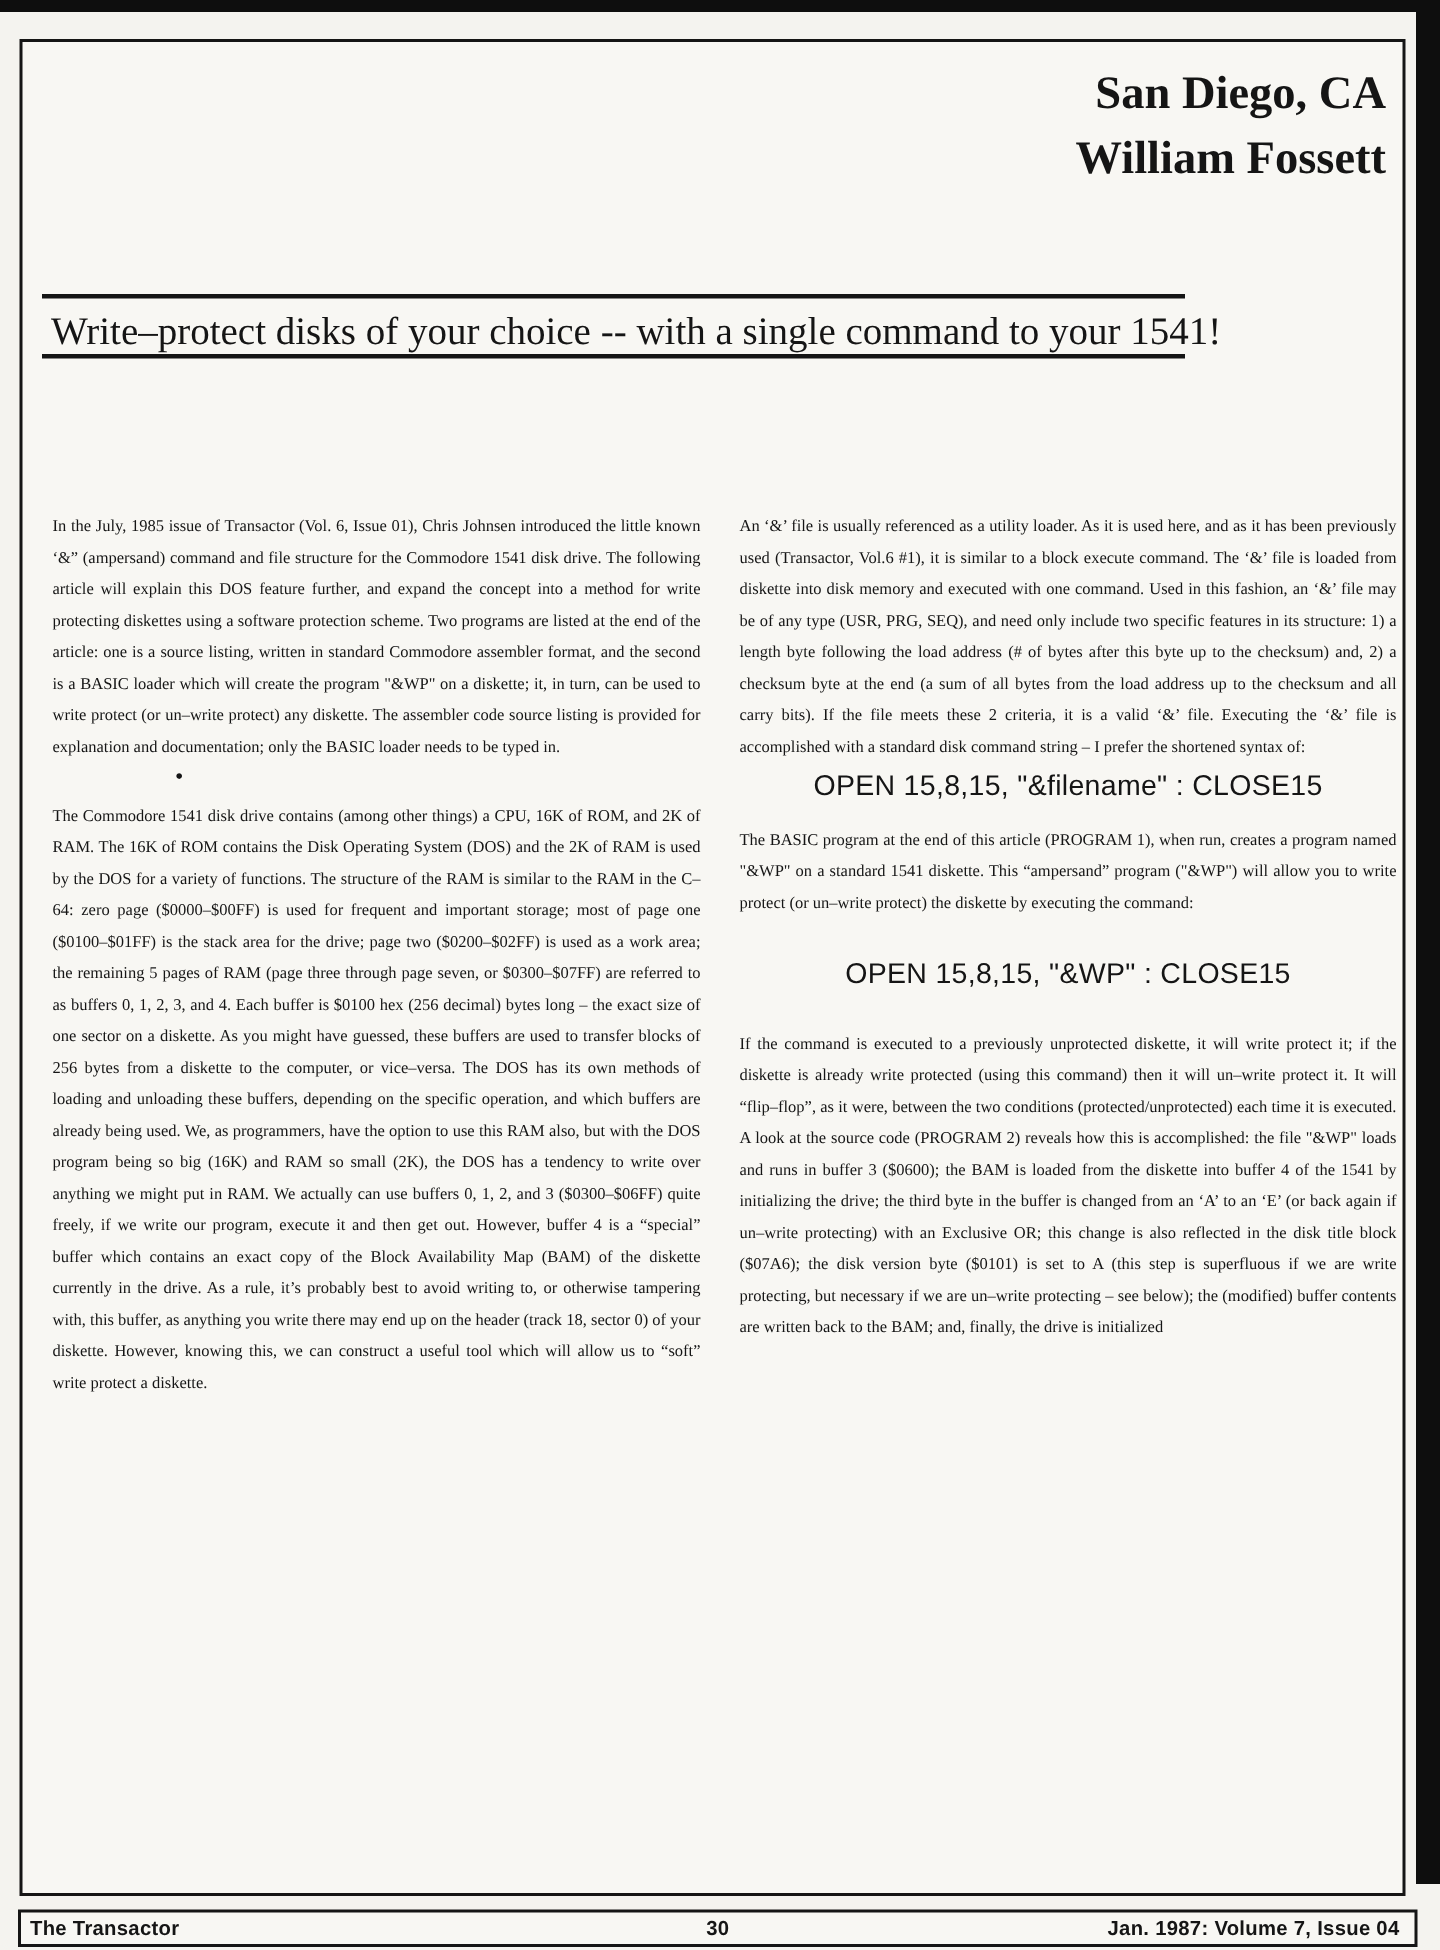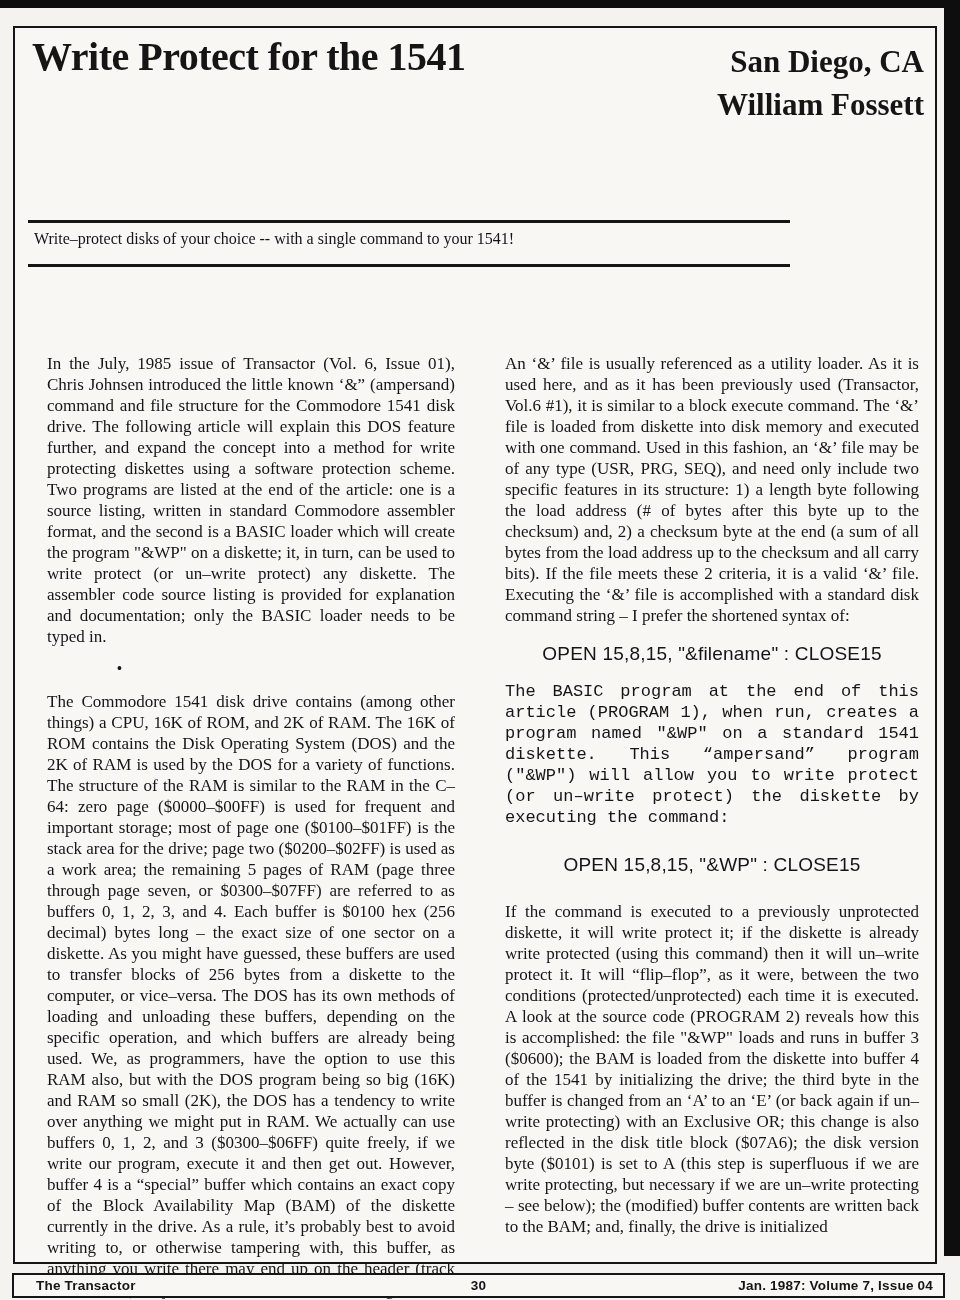--- a/index.html
+++ b/index.html
@@ -96,7 +96,6 @@
 <div class="frame"></div>
 
 <div class="title">
-  <div>Write Protect for the 1541</div>
 </div>
 
 <div class="author">

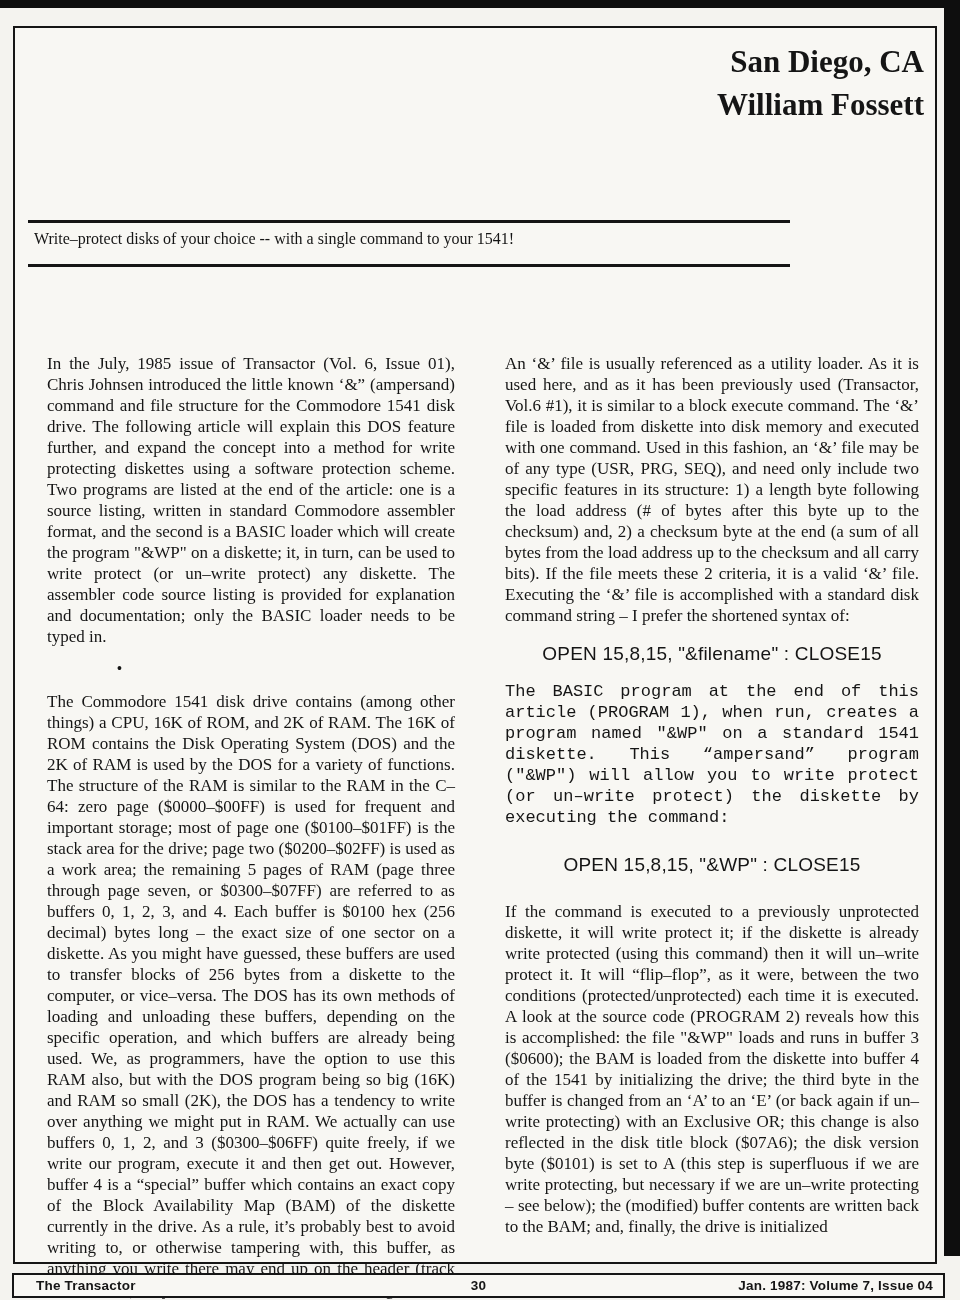--- a/index.html
+++ b/index.html
@@ -39,12 +39,12 @@
     white-space: nowrap;
   }
   .tagline-box {
-    position: absolute; left: 28px; top: 220px;
+    position: absolute; left: 28px; top: 196px;
     width: 752px;
     border-top: 3px solid #151515;
     border-bottom: 3px solid #151515;
-    padding: 7px 4px 16px 6px;
-    font-size: 16px;
+    padding: 7px 4px 0 6px;
+    font-size: 26px;
     white-space: nowrap;
   }
   .col { position: absolute; top: 337px; }

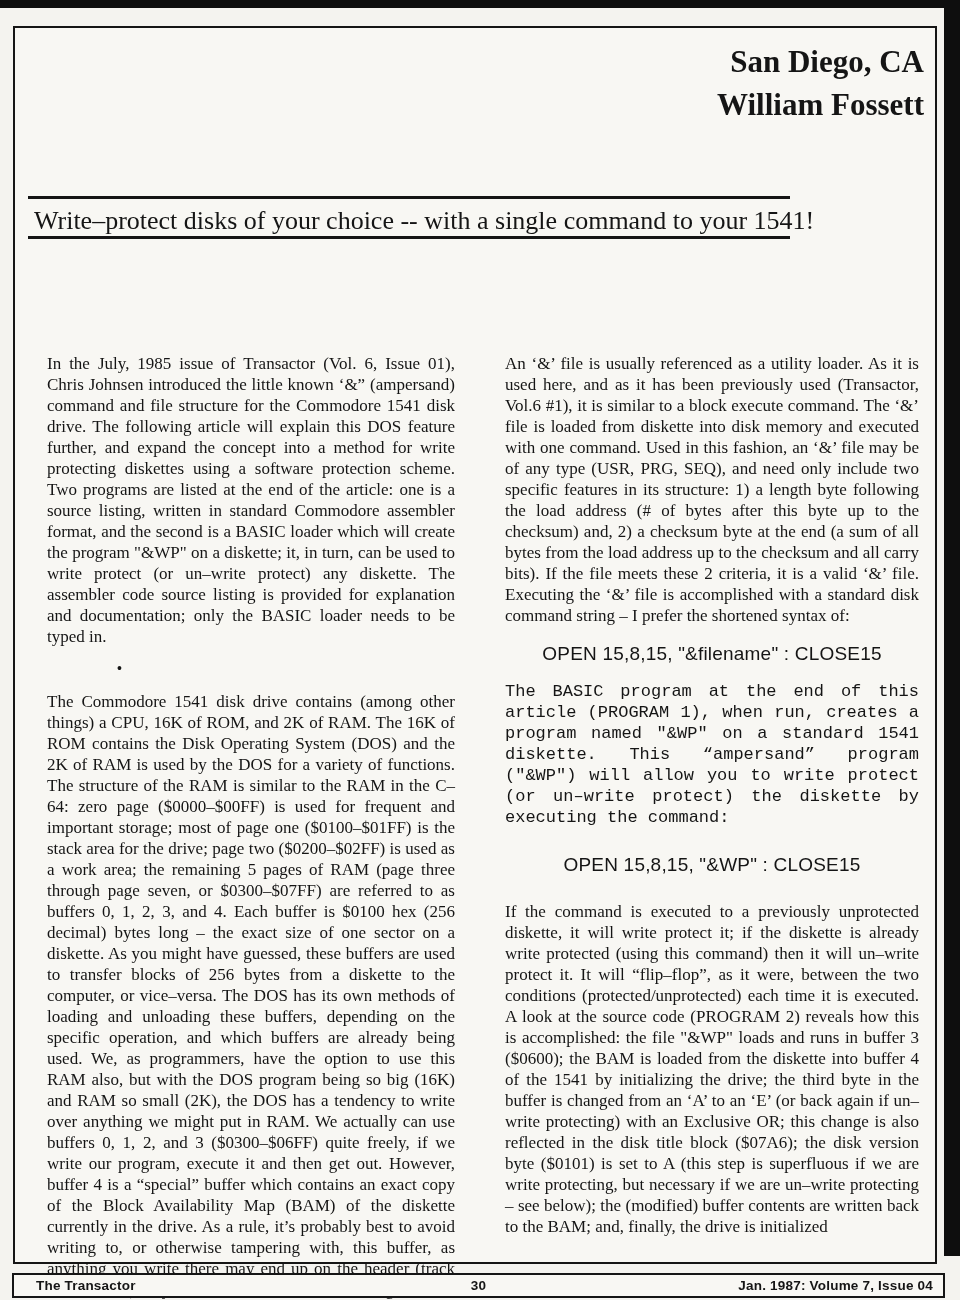--- a/index.html
+++ b/index.html
@@ -51,8 +51,8 @@
   .col-left  { left: 31px;  width: 440px; }
   .col-right { left: 489px; width: 446px; }
   p.body-para {
-    margin: 16px;
-    font-size: 17px; line-height: 21px;
+    margin: 4px;
+    font-size: 11px; line-height: 21px;
     text-align: justify;
     text-justify: inter-word;
   }

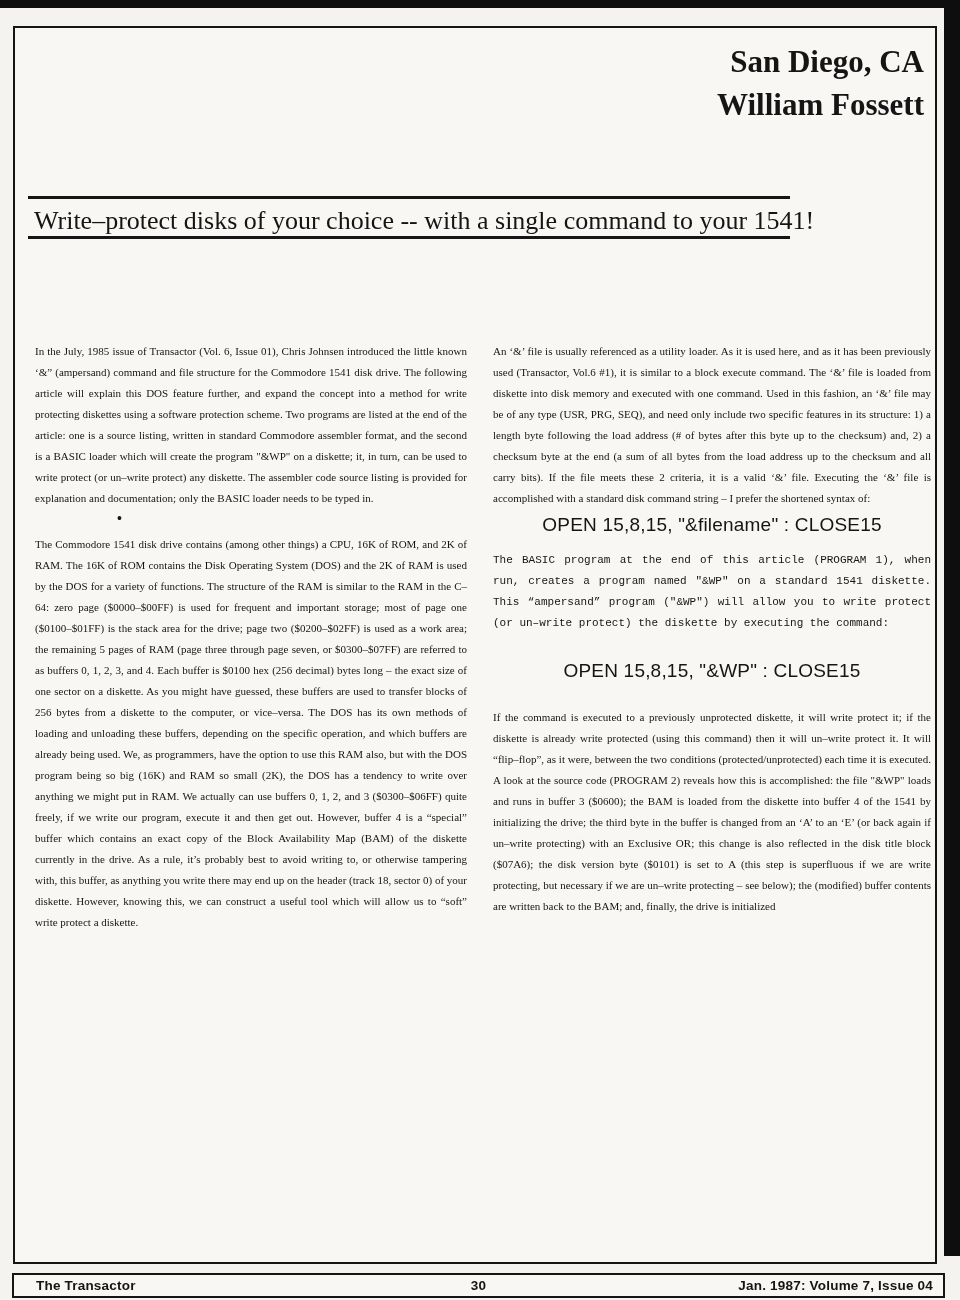--- a/index.html
+++ b/index.html
@@ -69,7 +69,7 @@
   }
   .cmd-1 { margin: 3px 0 14px 0; }
   .cmd-2 { margin: 25px 0 25px 0; }
-  .para-gap { margin-top: 25px; font-family: Liberation Mono, monospace; }
+  .para-gap { margin-top: 25px; }
   .footer-bar {
     position: absolute; left: 12px; top: 1273px;
     width: 929px; height: 21px;

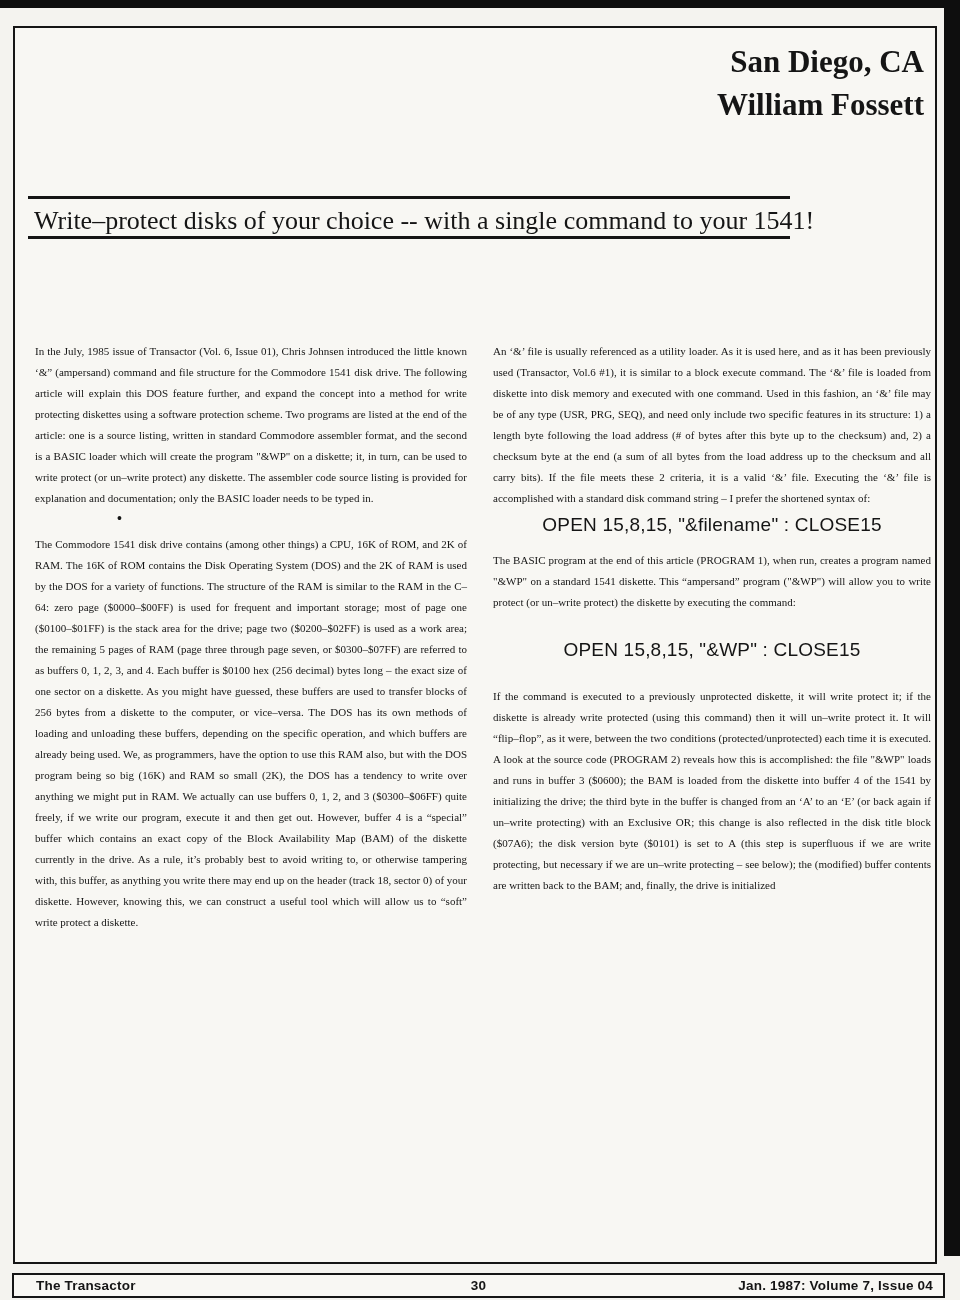--- a/index.html
+++ b/index.html
@@ -80,7 +80,7 @@
     font-weight: bold; font-size: 13.5px;
     letter-spacing: 0.2px;
   }
-  .footer-left  { padding-left: 22px; }
+  .footer-left  { padding-left: 6px; }
   .footer-right { padding-right: 10px; text-align: center; }
   .footer-center {
     position: absolute; left: 0; right: 0;

